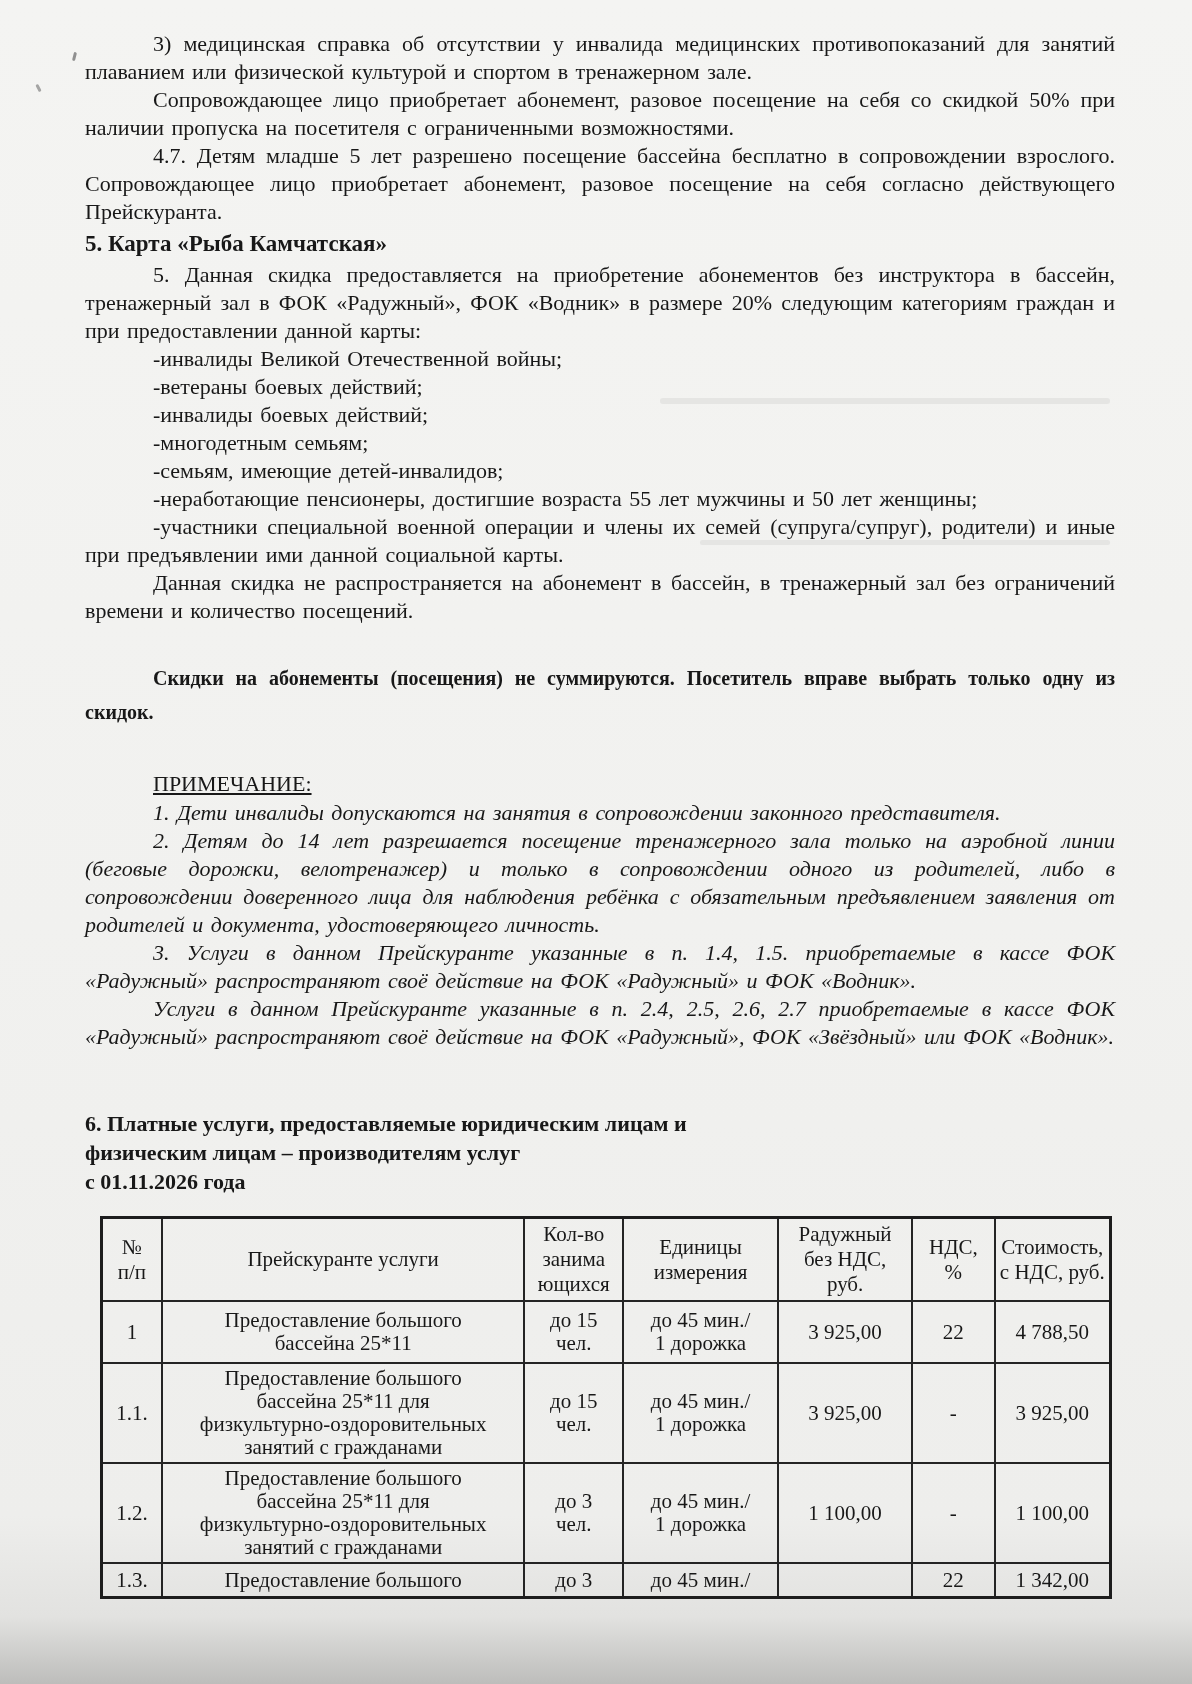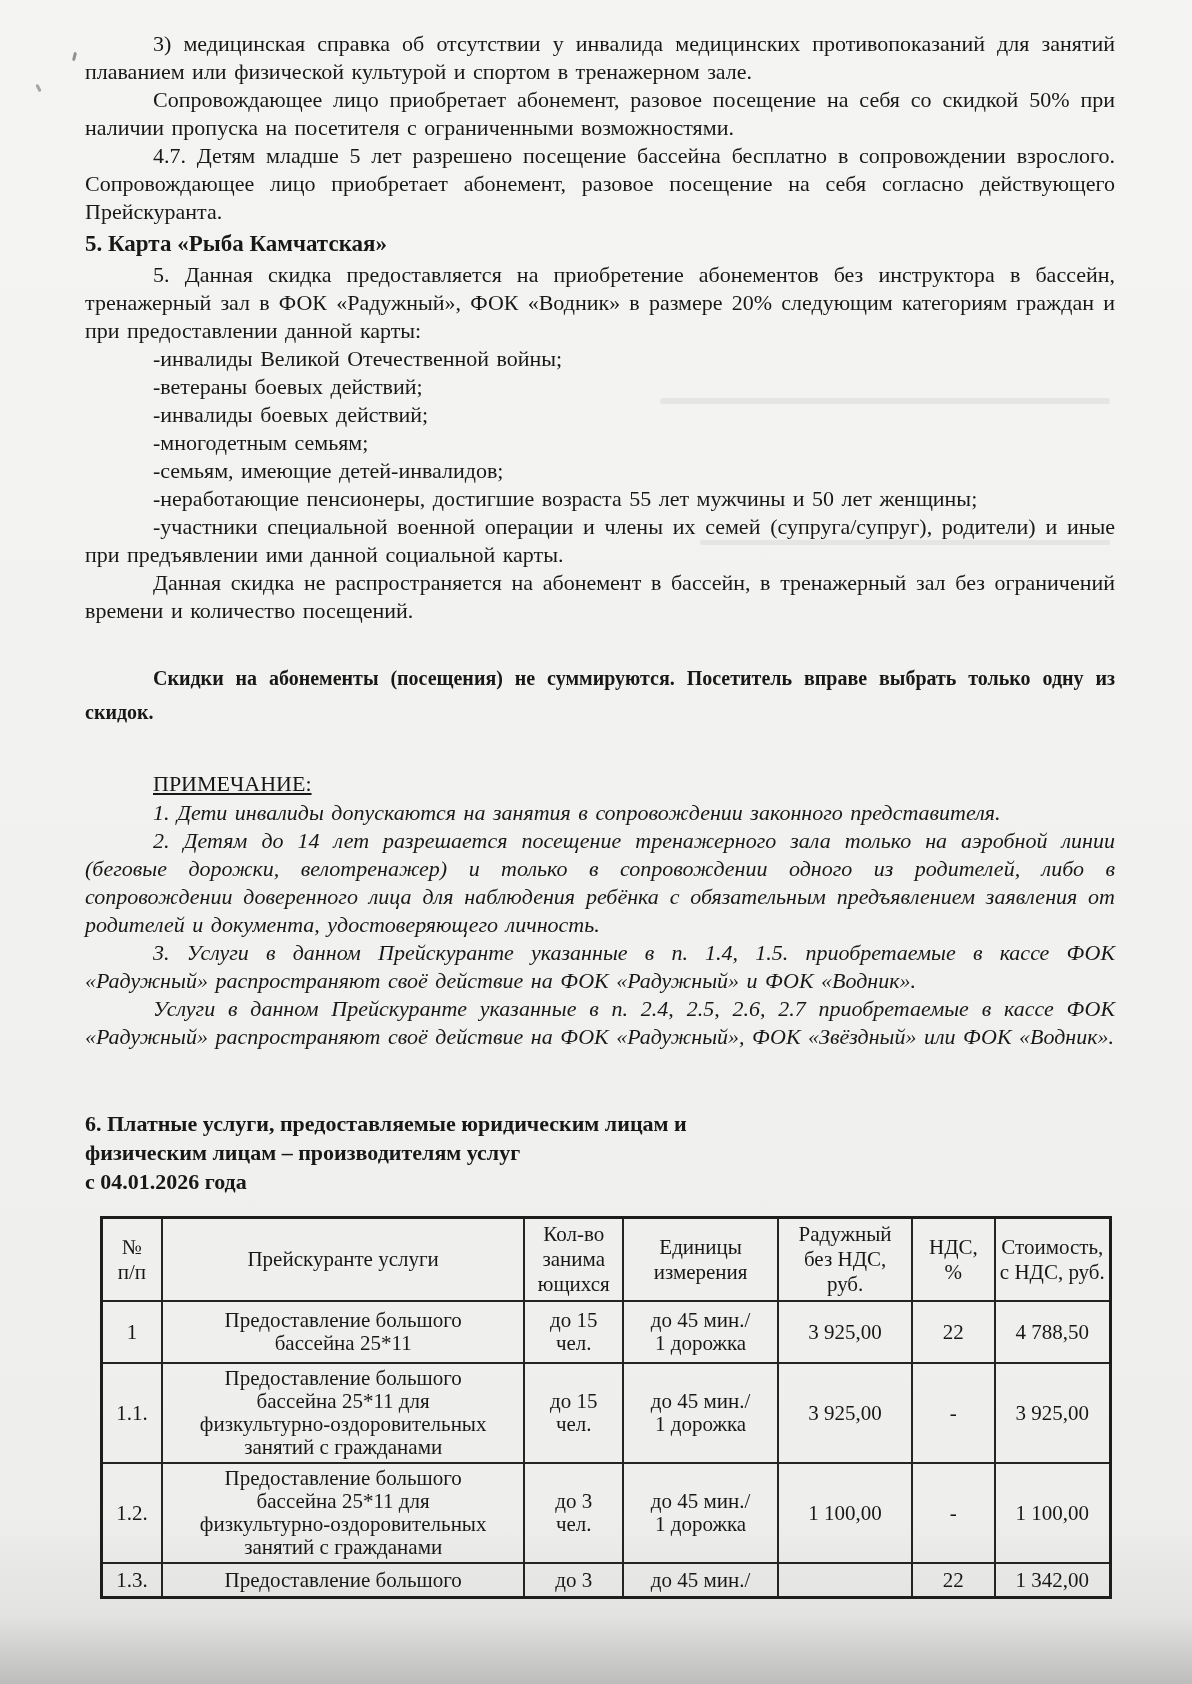--- a/index.html
+++ b/index.html
@@ -112,7 +112,7 @@
     <div class="h6">
       <div>6. Платные услуги, предоставляемые юридическим лицам и</div>
       <div>физическим лицам – производителям услуг</div>
-      <div>с 04.01.2026 года</div>
+      <div>с 01.11.2026 года</div>
     </div>
 
     <table class="services">

